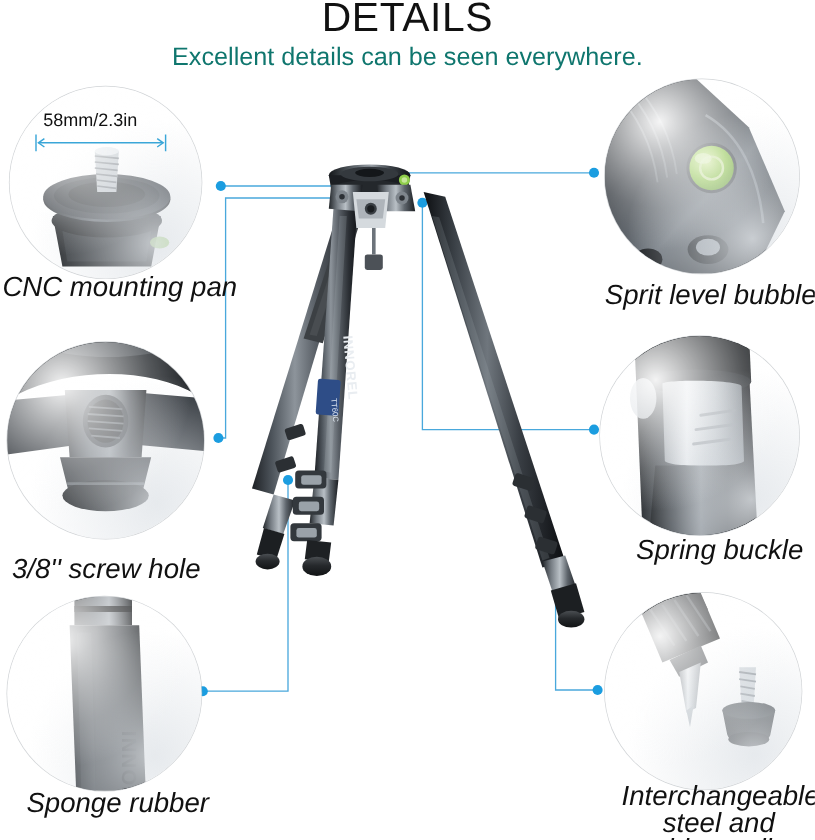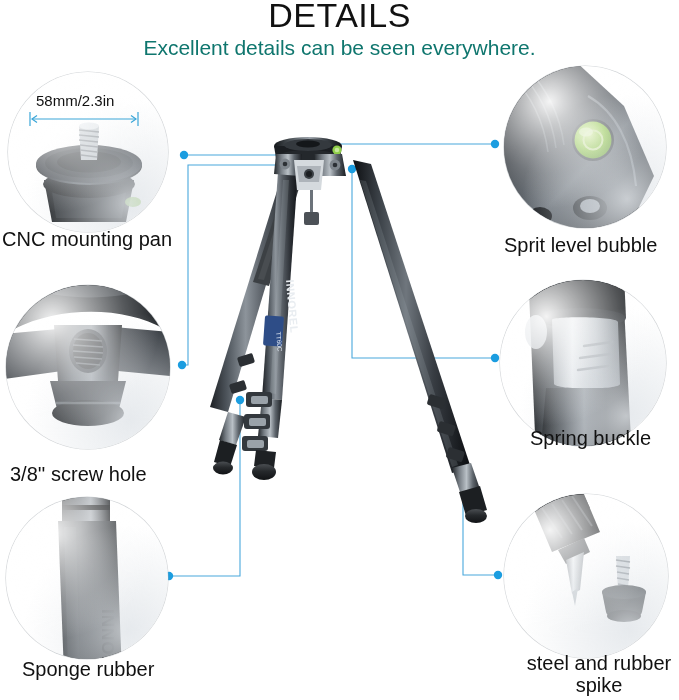--- a/index.html
+++ b/index.html
@@ -69,11 +69,12 @@
   }
   .caption {
     position: absolute;
-    font-size: 20px;
+    font-size: 23px;
     font-weight: 400;
     line-height: 22px;
     color: #111111;
     white-space: nowrap;
+    font-style: italic;
   }
   .caption.two-line { white-space: normal; }
 

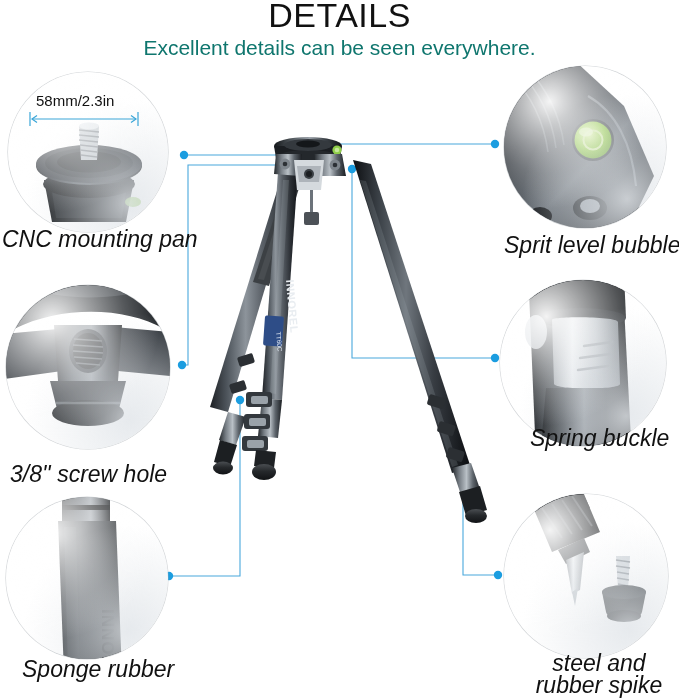--- a/index.html
+++ b/index.html
@@ -462,7 +462,7 @@
         <path d="M46,108 L124,108 L132,178 L40,178 Z" fill="url(#sbLeg)"></path>
       </svg>
     </div>
-    <div class="caption" style="left:530px; top:427px;">Spring buckle</div>
+    <div class="caption" style="left:530px; top:447px;">Spring buckle</div>
   </div>
 
   <div class="callout">

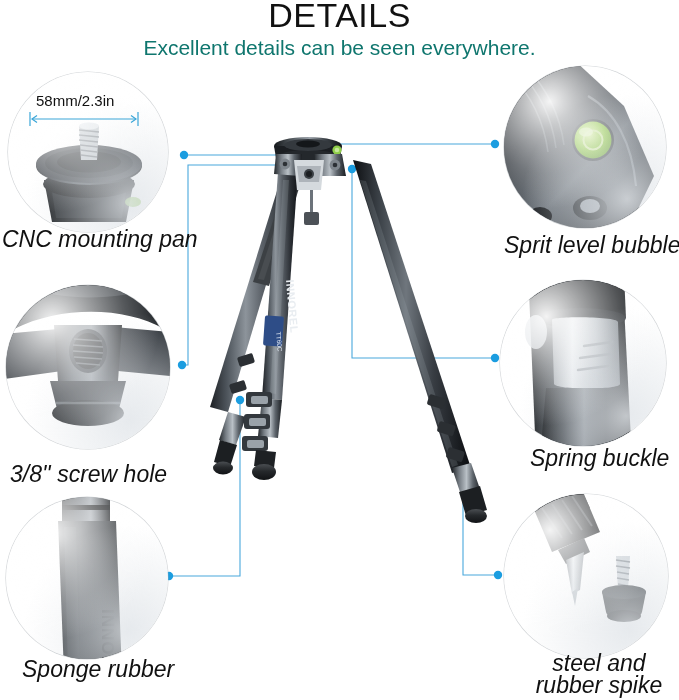--- a/index.html
+++ b/index.html
@@ -552,6 +552,7 @@
       </svg>
     </div>
     <div class="caption two-line" style="left:518px; top:652px; width:162px; text-align:center;">
+      <div>Interchangeable</div>
       <div>steel and rubber spike</div>
     </div>
   </div>

